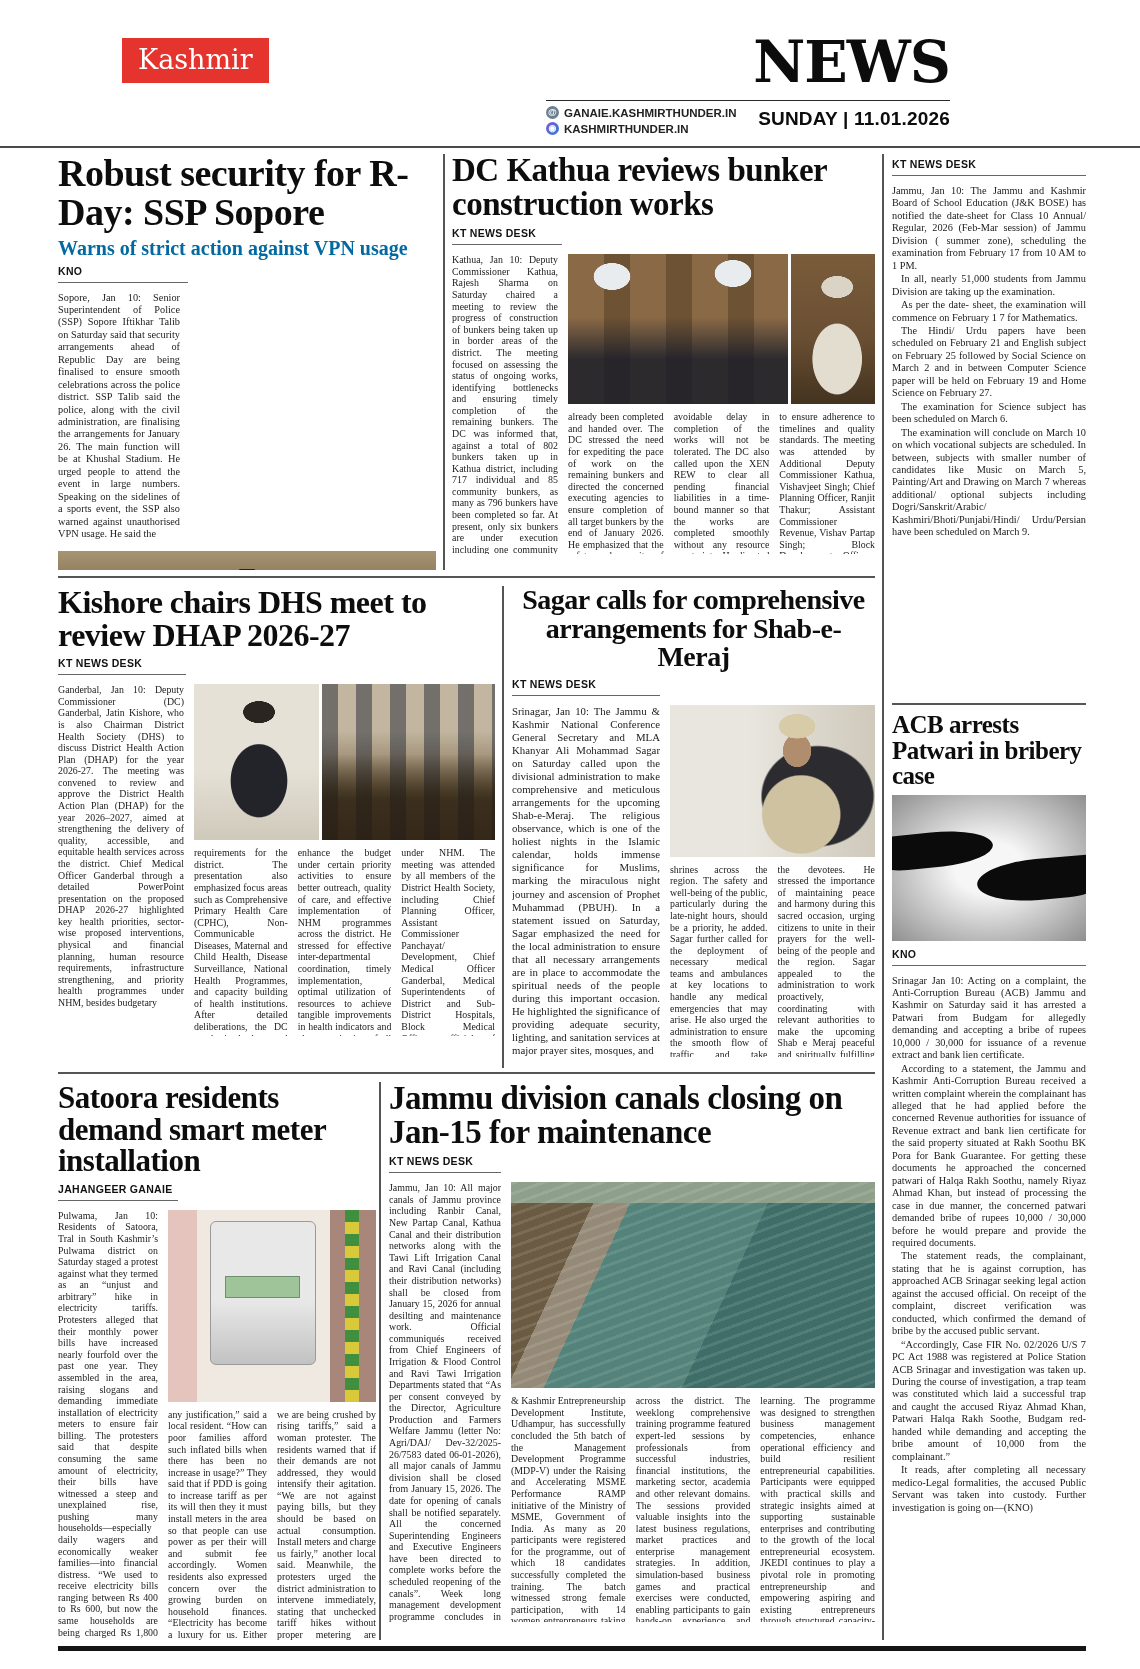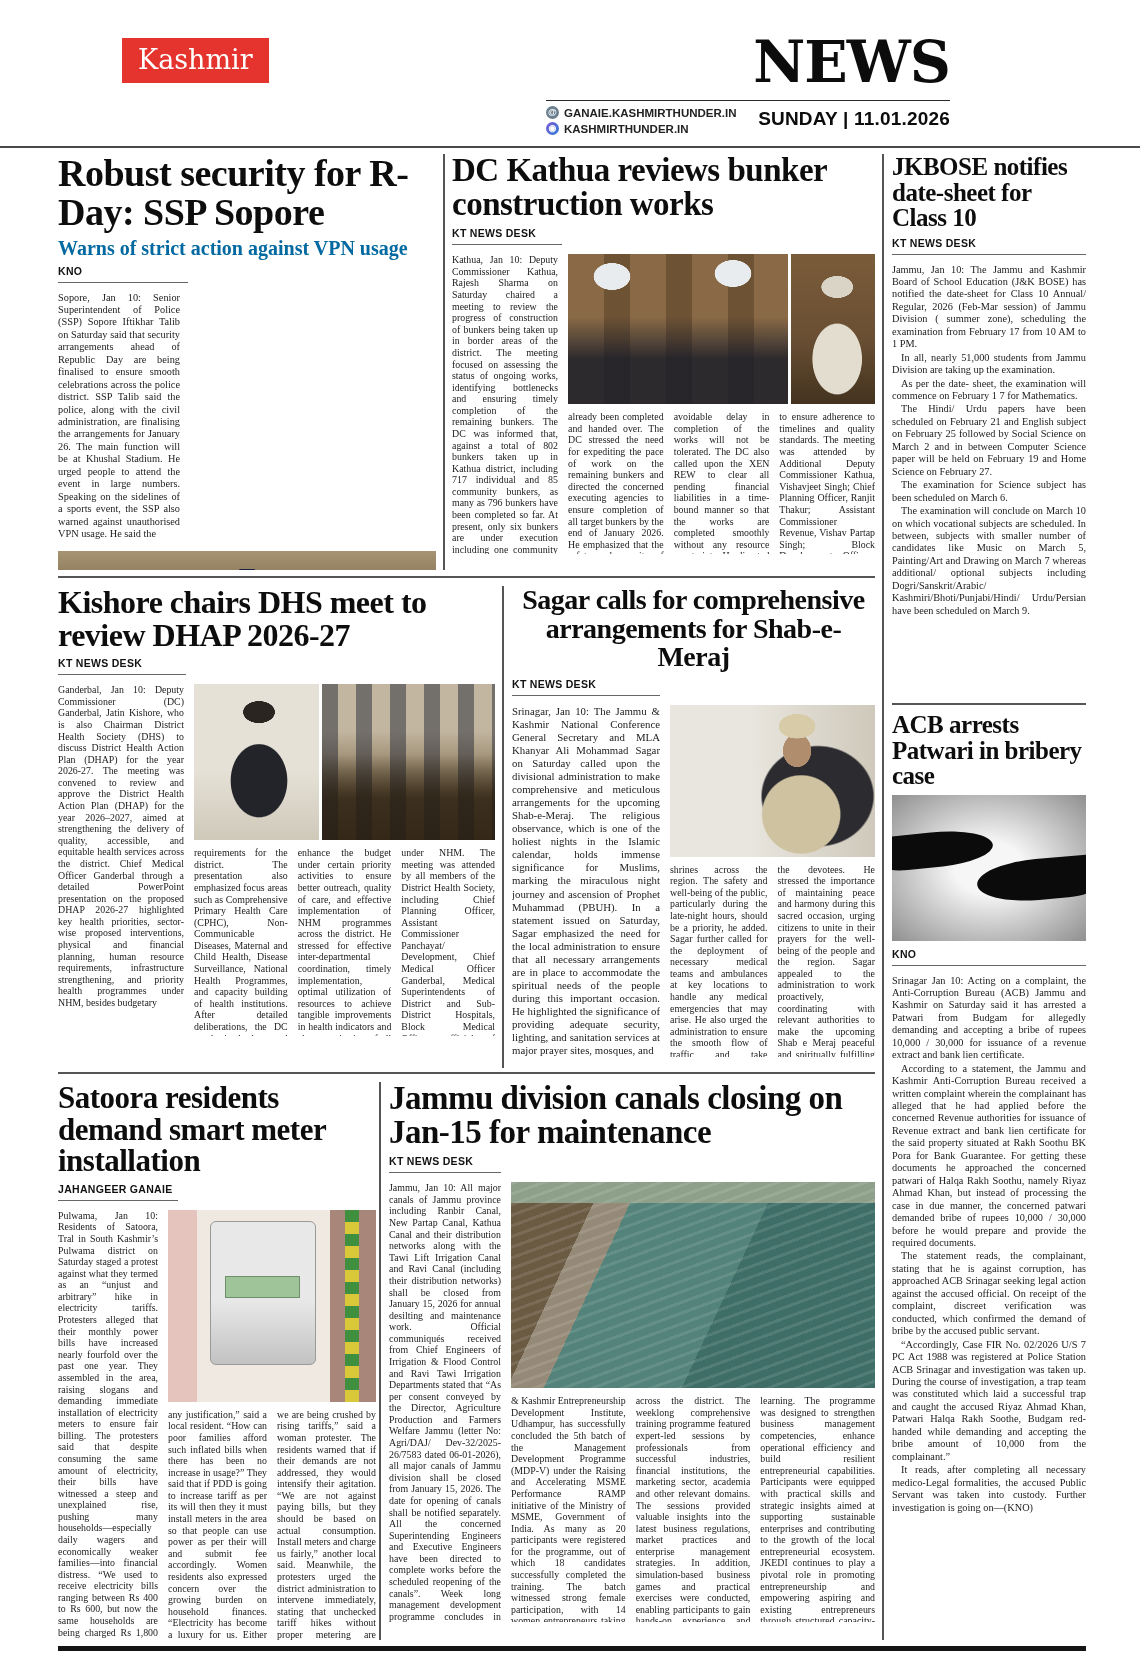--- a/index.html
+++ b/index.html
@@ -160,7 +160,6 @@
   <div class="vline" style="left:882px;top:154px;width:1.5px;height:1486px;"></div>
 
   <section class="article" style="left:892px;top:154px;width:194px;height:543px;">
-    <h1 class="headline" style="font-size:25px;">JKBOSE notifies date-sheet for Class 10</h1>
     <div class="byline full">KT NEWS DESK</div>
     <div class="bodytext" style="overflow:hidden;height:414px;">
       <p class="para">Jammu, Jan 10: The Jammu and Kashmir Board of School Education (J&amp;K BOSE)  has notified the date-sheet for Class 10 Annual/ Regular, 2026 (Feb-Mar session) of  Jammu Division ( summer zone), scheduling the examination from February 17 from 10 AM to 1 PM.</p>

